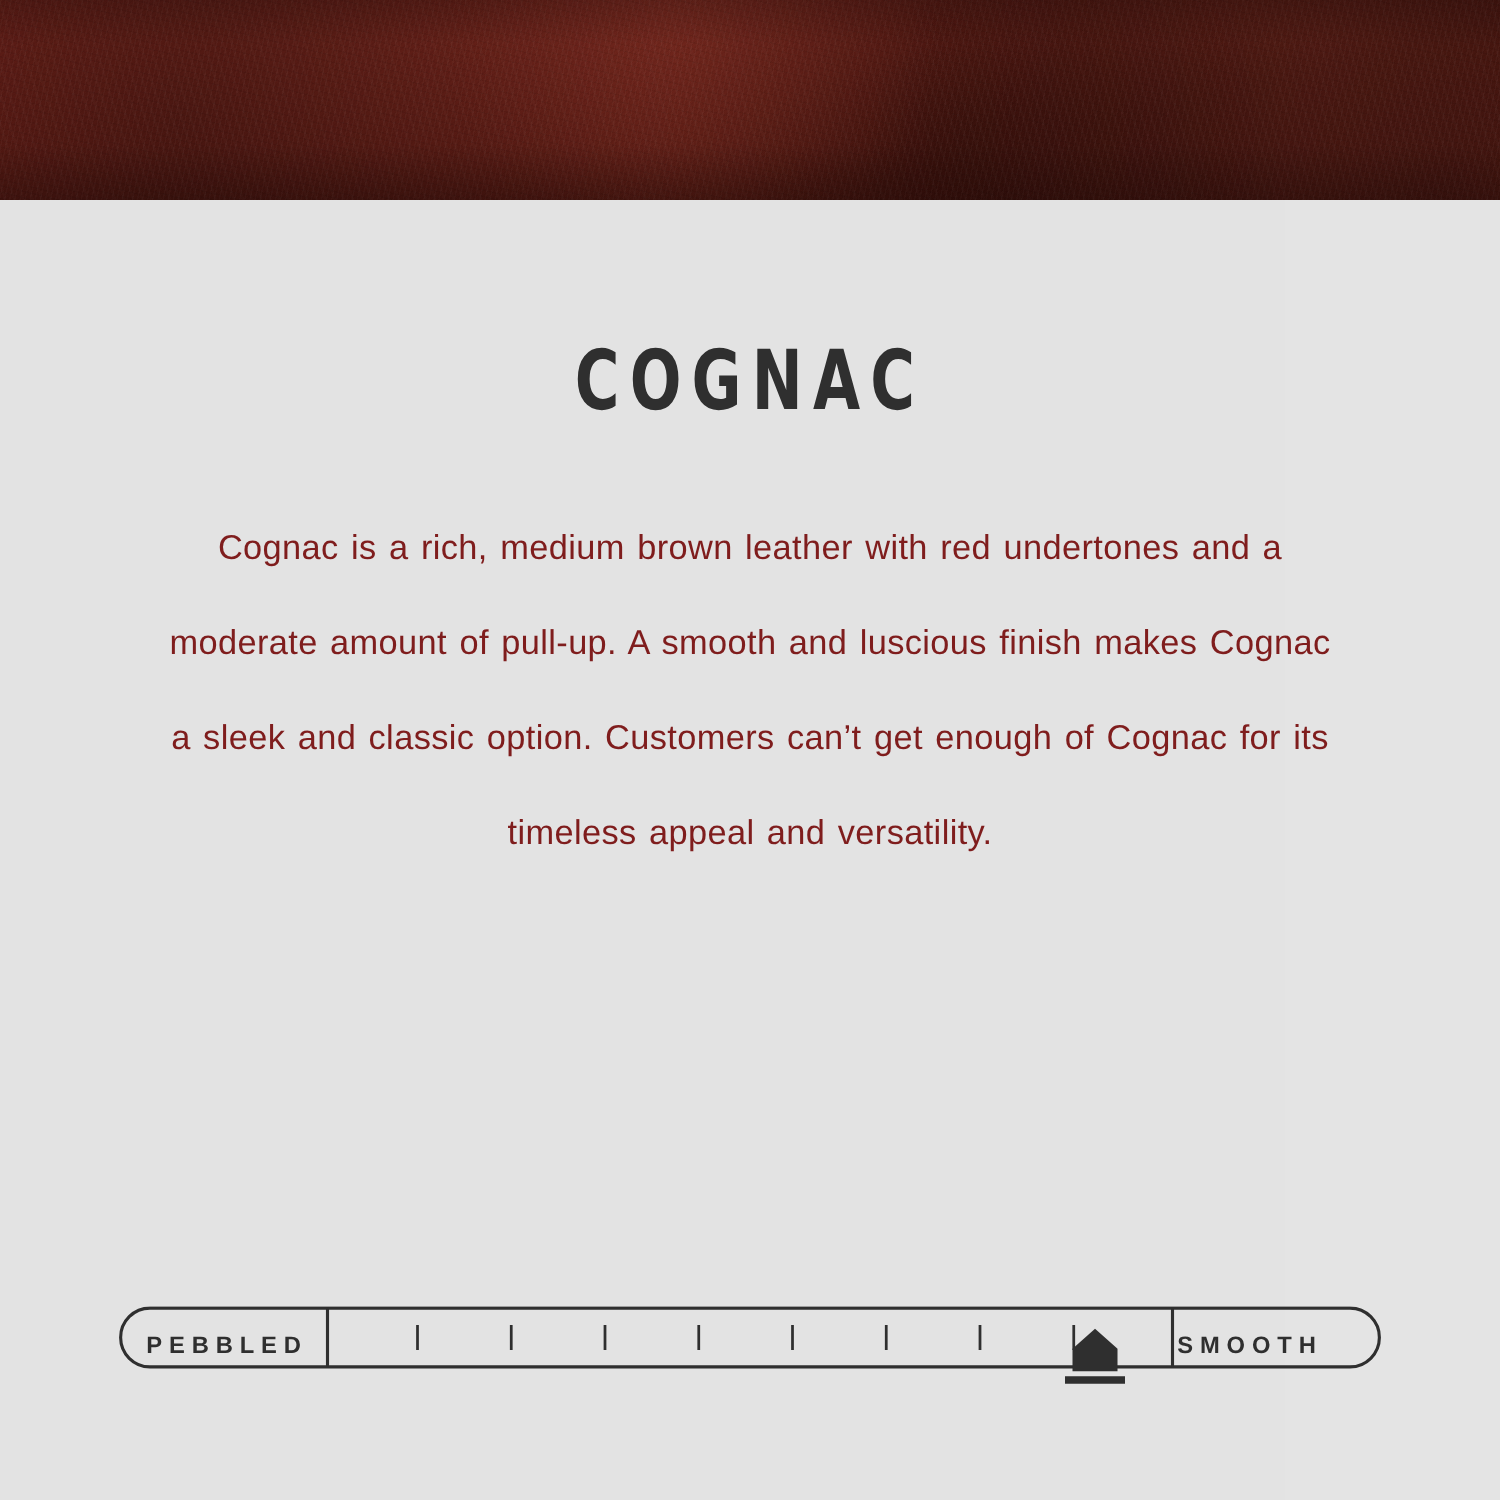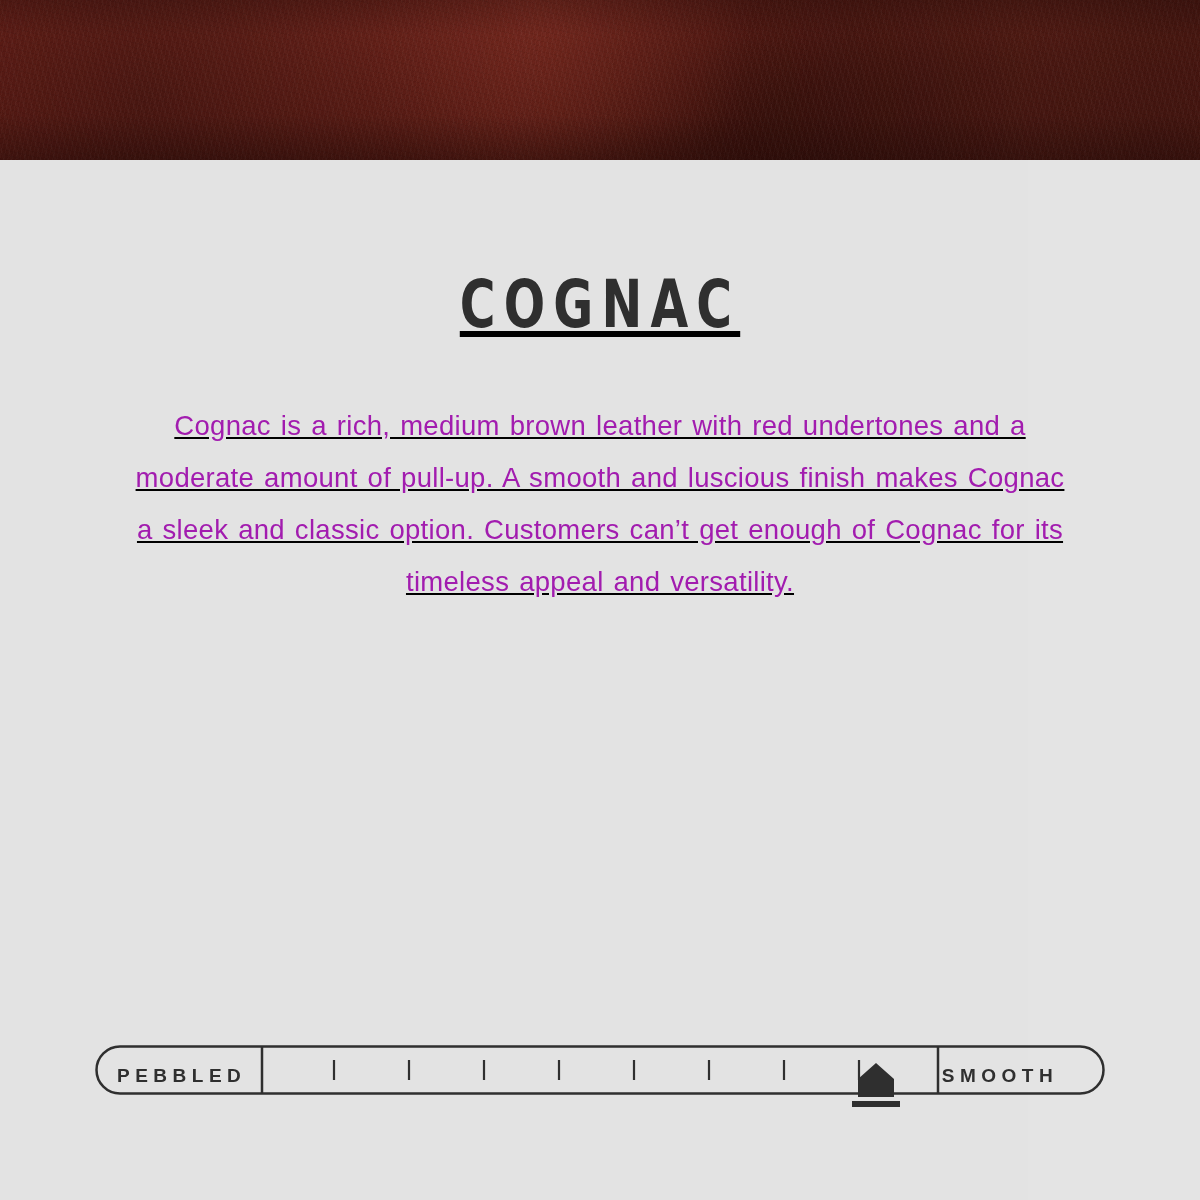--- a/index.html
+++ b/index.html
@@ -19,7 +19,6 @@
     width: 1028px;
     height: 1200px;
     background: #e3e3e3;
-    text-decoration: underline;
   }
 
   

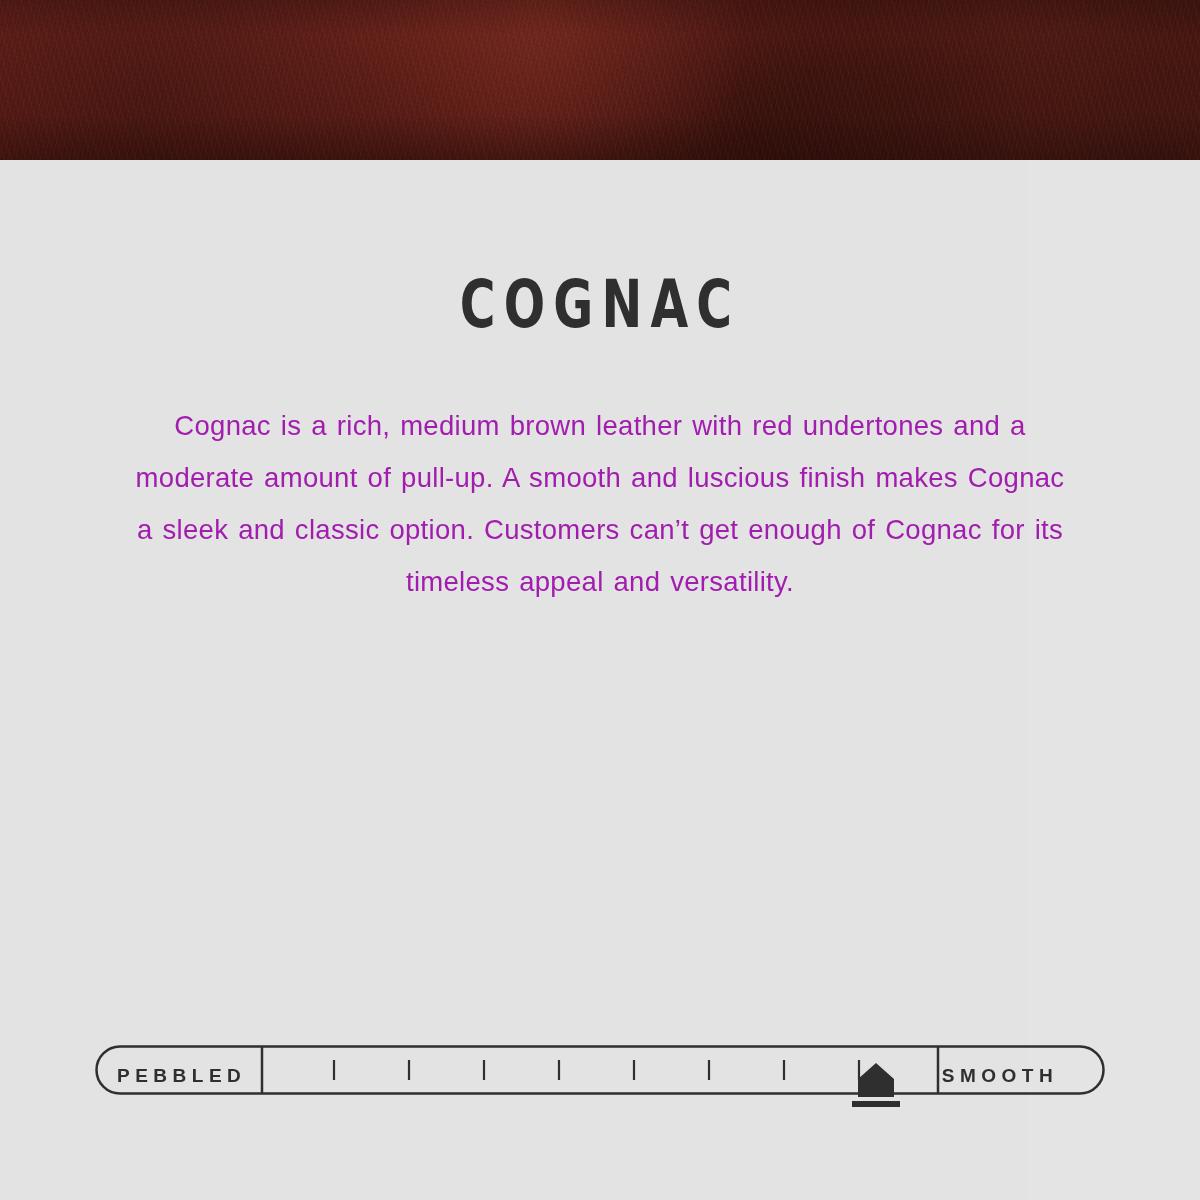--- a/index.html
+++ b/index.html
@@ -85,8 +85,8 @@
     font-family: "Liberation Sans", sans-serif;
     font-size: 27.5px;
     font-weight: 400;
-    color: #a21caf;
-    line-height: 52px;
+    color: #7f1d1d;
+    line-height: 76px;
     letter-spacing: 0.3px;
     word-spacing: 2px;
   }

